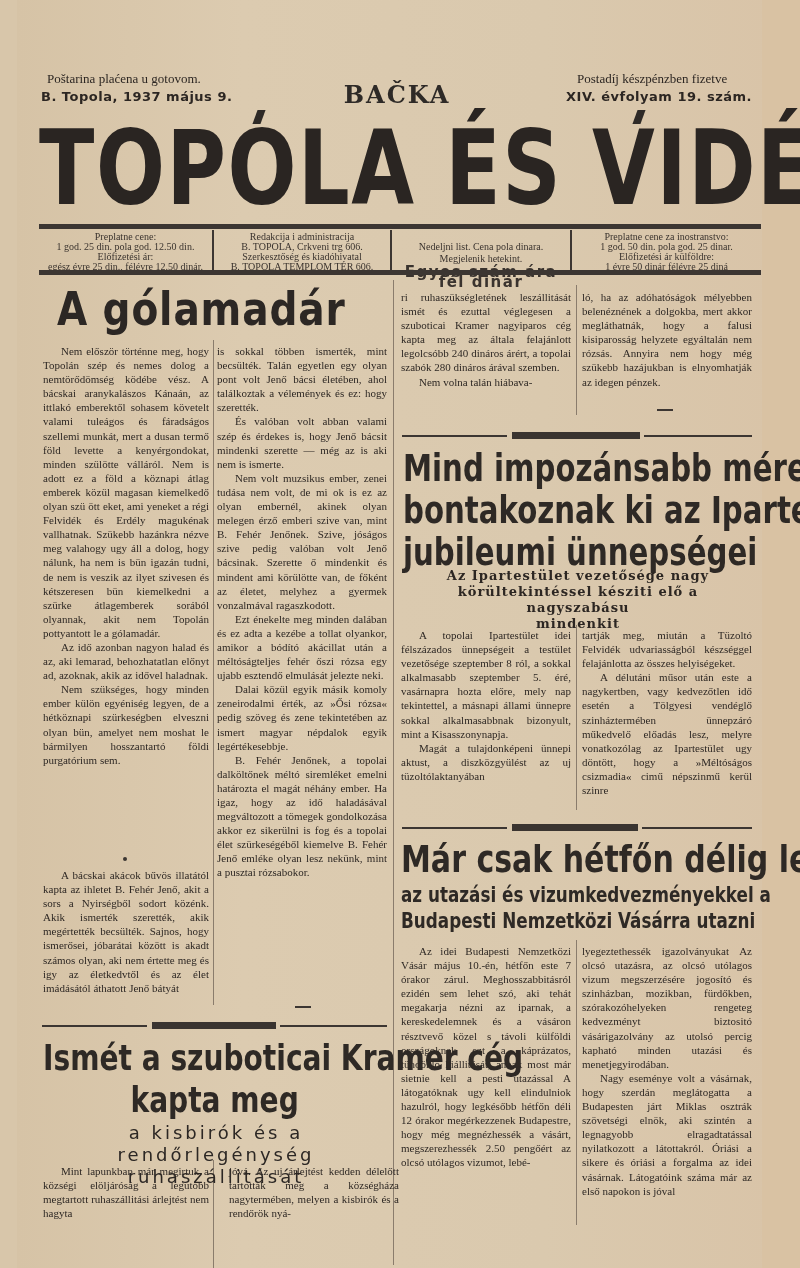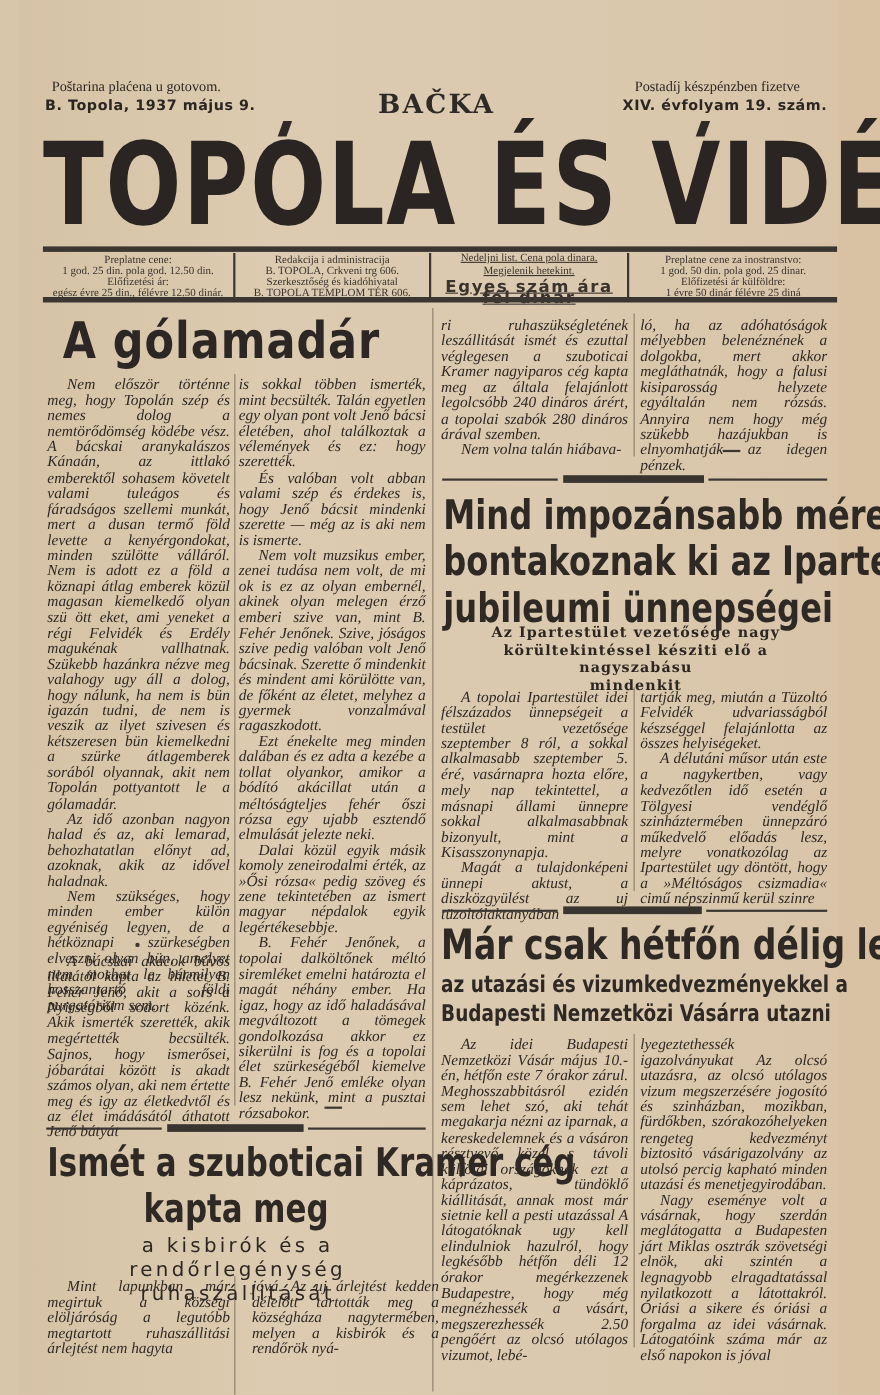--- a/index.html
+++ b/index.html
@@ -104,7 +104,7 @@
       <div>Szerkesztőség és kiadóhivatal</div>
       <div>B. TOPOLA TEMPLOM TÉR 606.</div>
     </div>
-    <div class="info-box" style="width:180px;padding-top:0;text-decoration:underline;">
+    <div class="info-box" style="width:180px;padding-top:12px;">
       <div style="margin-bottom:2px;">Nedeljni list. Cena pola dinara.</div>
       <div style="margin-bottom:3px;">Megjelenik hetekint.</div>
       <div class="b">Egyes szám ára fél dinár</div>

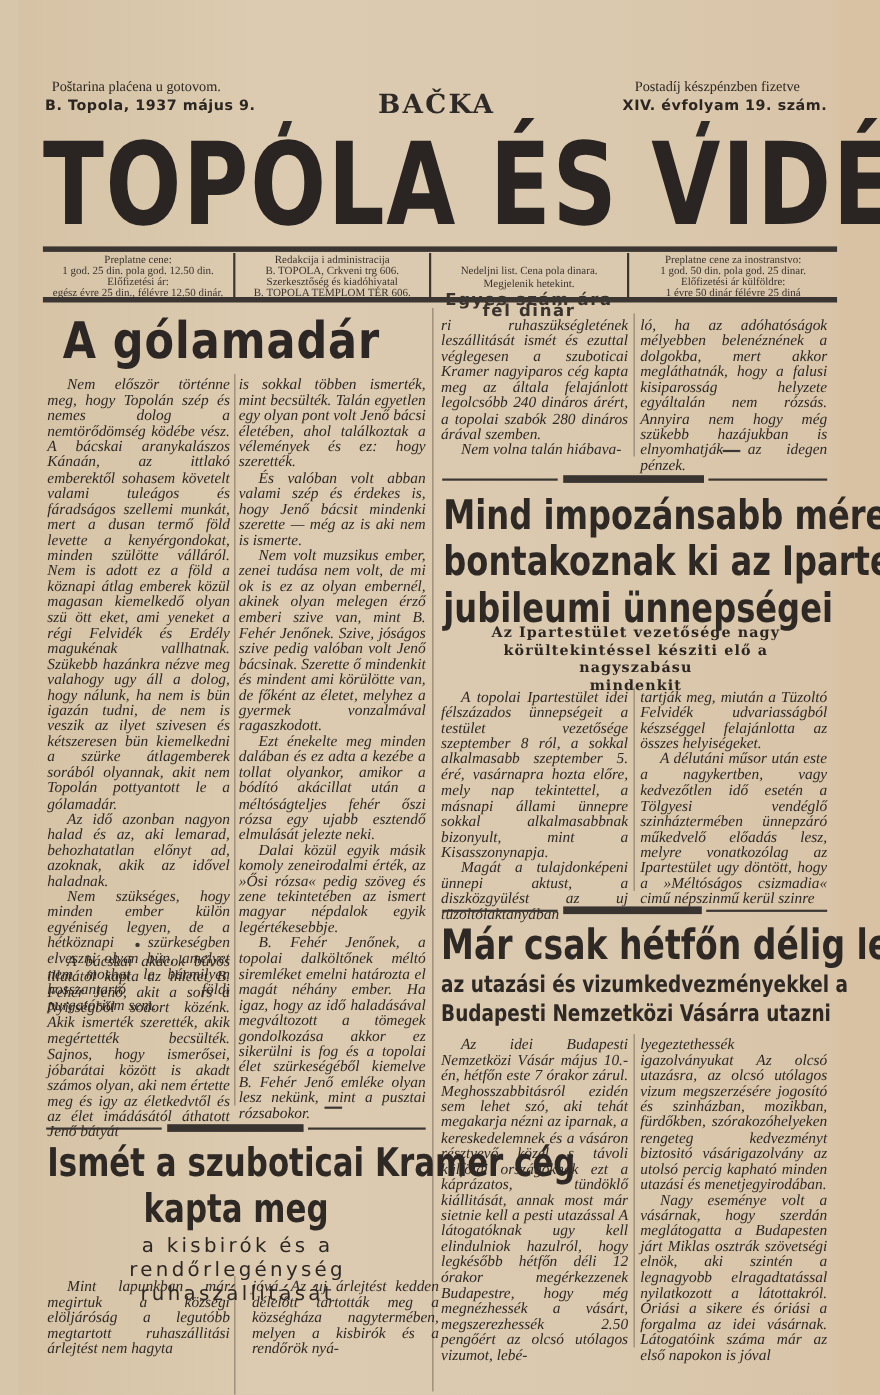--- a/index.html
+++ b/index.html
@@ -43,9 +43,8 @@
   .info-box:last-child { border-right: none; }
   .info-box .b { font-family: "DejaVu Sans", sans-serif; font-weight: bold; font-size: 15px; letter-spacing: 1.5px; }
   .col {
-    position: absolute; font-size: 14px; line-height: 14.1px; text-align: justify;
+    position: absolute; font-size: 11px; line-height: 14.1px; text-align: justify;
     color: #2e2824;
-    font-style: italic;
   }
   .col p { text-indent: 18px; }
   .col p.noindent { text-indent: 0; }

